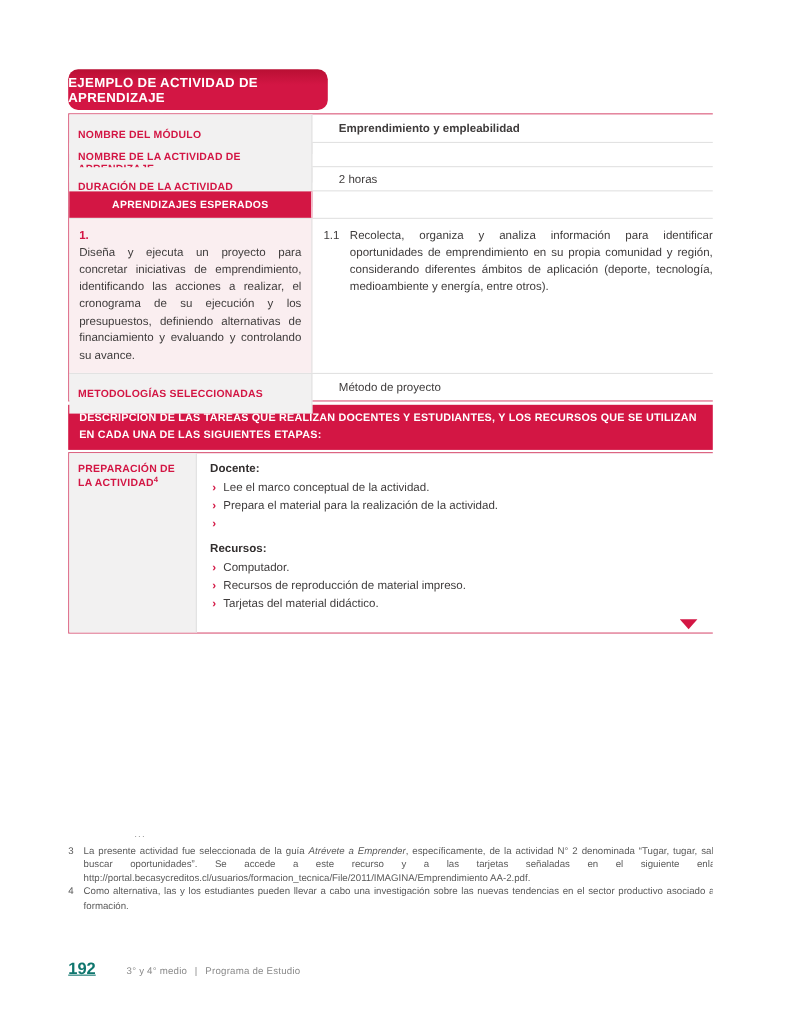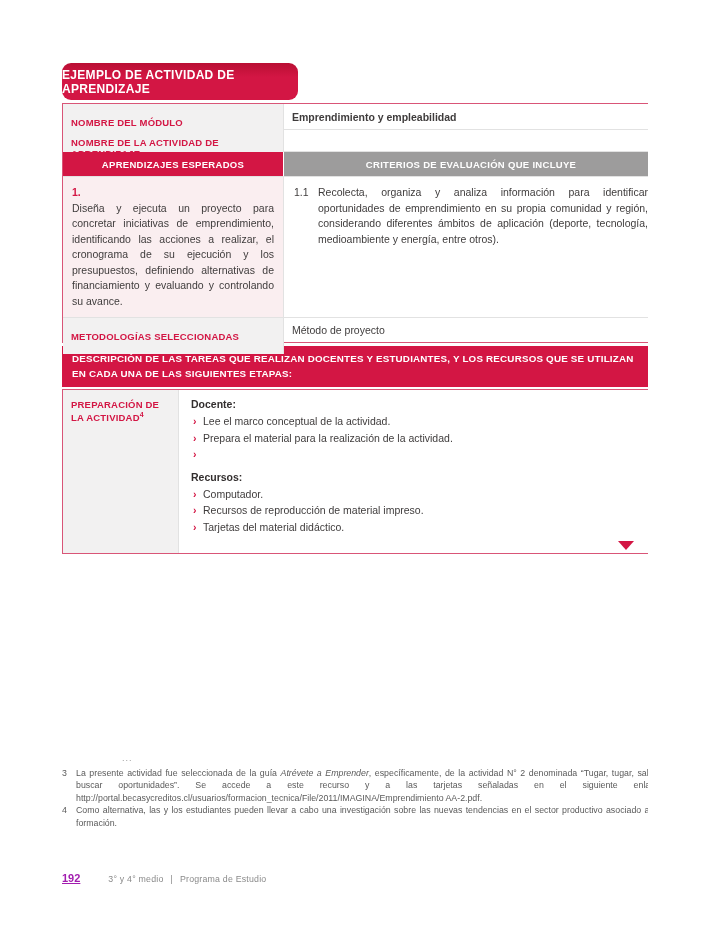--- a/index.html
+++ b/index.html
@@ -31,7 +31,7 @@
     color:#d31644; font-weight:bold; font-size:9.5px; letter-spacing:0.2px;
     padding:18px 8px; border-right:1px solid #e2e2e2;
   }
-  .val{ flex:1; padding:5px 8px; font-size:10.5px; color:#3f3c3c; }
+  .val{ flex:1; padding:5px 24px; font-size:10.5px; color:#3f3c3c; }
   .val.bold{ font-weight:bold; }
   .r1{ height:25px; } .r2{ height:22px; } .r3{ height:22px; }
 

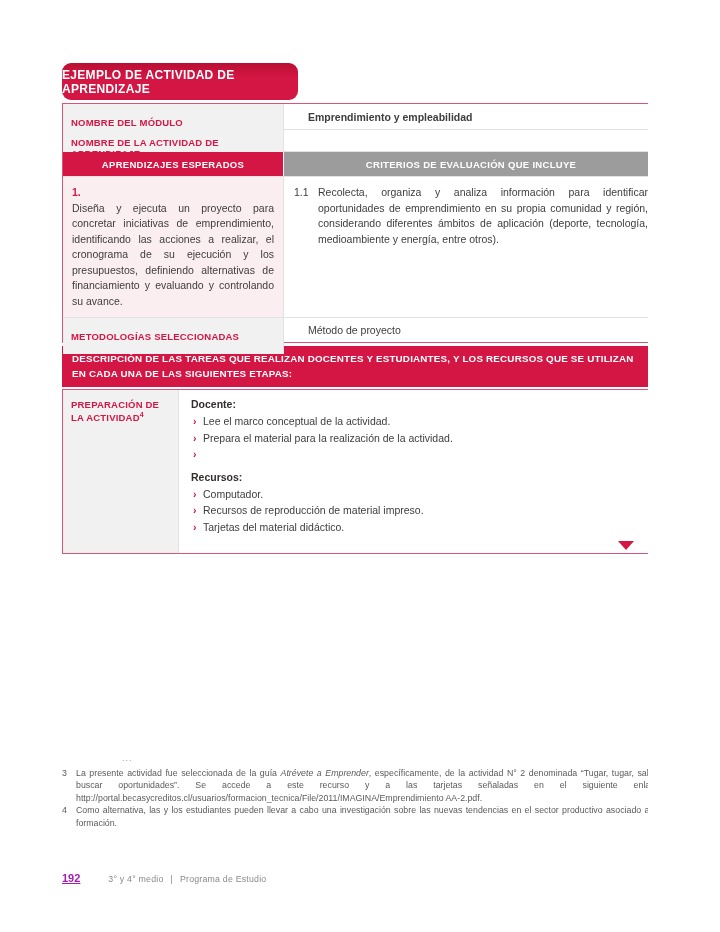--- a/index.html
+++ b/index.html
@@ -109,6 +109,10 @@
       <div class="row r2">
         <div class="cell lbl">NOMBRE DE LA ACTIVIDAD DE APRENDIZAJE</div>
       </div>
+      <div class="row r3">
+        <div class="cell lbl">DURACIÓN DE LA ACTIVIDAD</div>
+        <div class="cell val">2 horas</div>
+      </div>
       <div class="row hdr-row">
         <div class="cell hdr hdr-left">APRENDIZAJES ESPERADOS</div>
         <div class="cell hdr hdr-right">CRITERIOS DE EVALUACIÓN QUE INCLUYE</div>

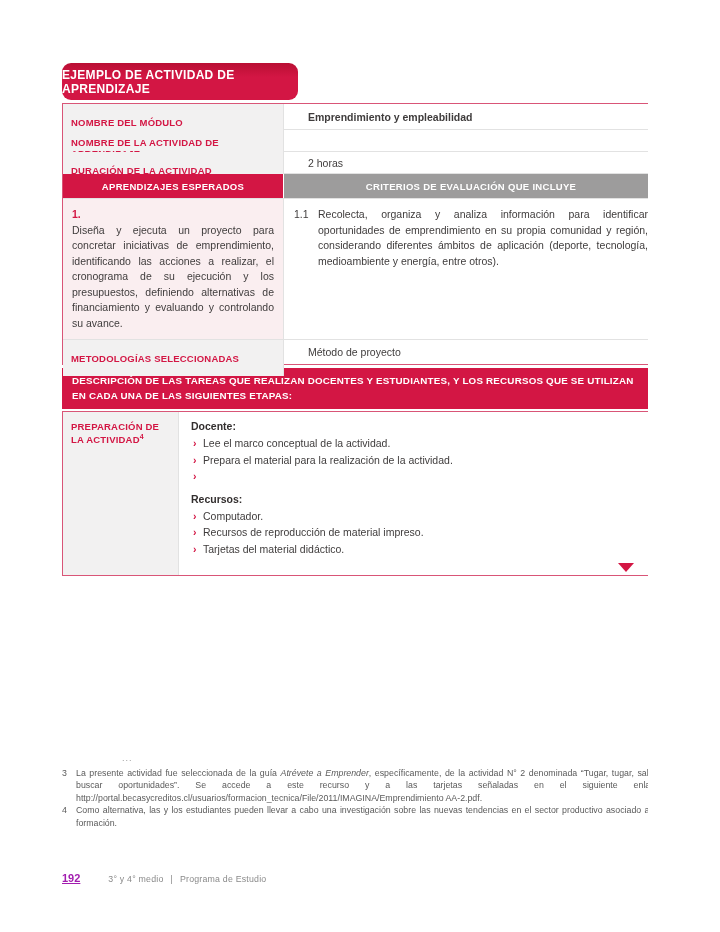--- a/index.html
+++ b/index.html
@@ -115,7 +115,6 @@
       </div>
       <div class="row hdr-row">
         <div class="cell hdr hdr-left">APRENDIZAJES ESPERADOS</div>
-        <div class="cell hdr hdr-right">CRITERIOS DE EVALUACIÓN QUE INCLUYE</div>
       </div>
       <div class="row content-row">
         <div class="ae-cell">

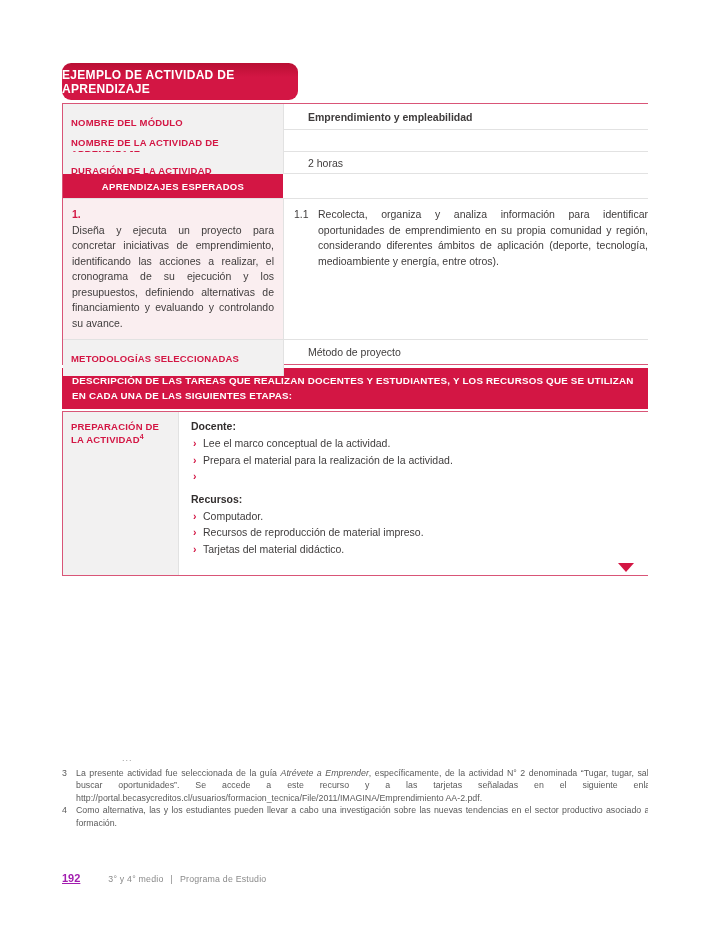--- a/index.html
+++ b/index.html
@@ -89,7 +89,7 @@
 
   
   .footer{ position:absolute; left:62px; top:872px; display:flex; align-items:baseline; }
-  .pagenum{ color:#a21caf; font-weight:bold; font-size:11px;text-decoration:underline; }
+  .pagenum{ color:#0f766e; font-weight:bold; font-size:15px;text-decoration:underline; }
   .foot-text{ margin-left:28px; color:#8a8a8a; font-size:8.8px; letter-spacing:0.2px; }
   .foot-sep{ margin:0 7px; color:#8a8a8a; }
 </style>

